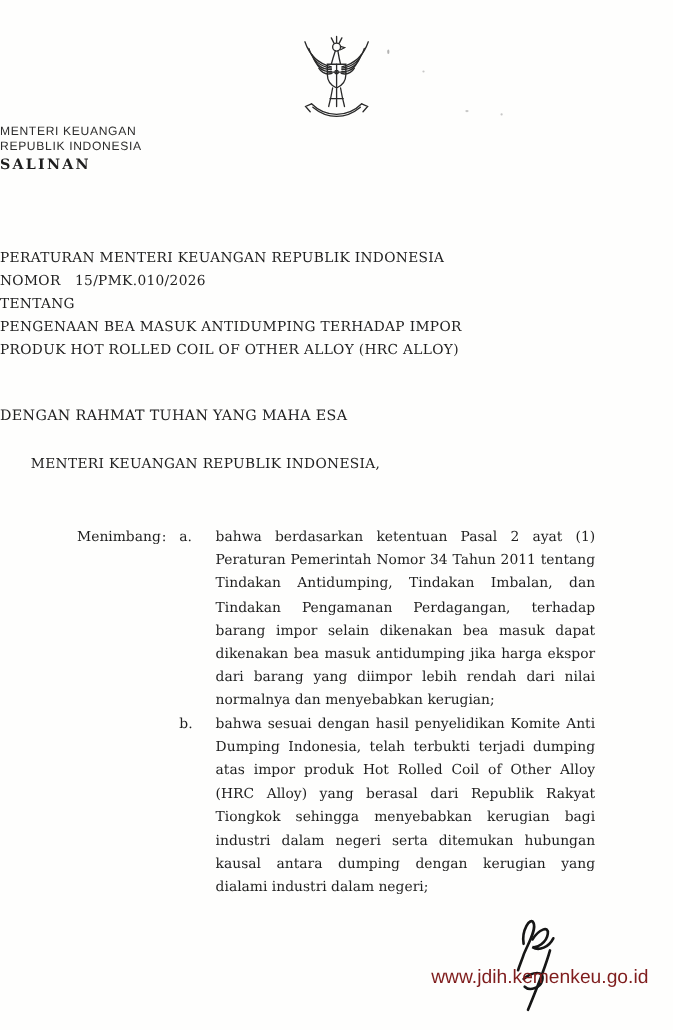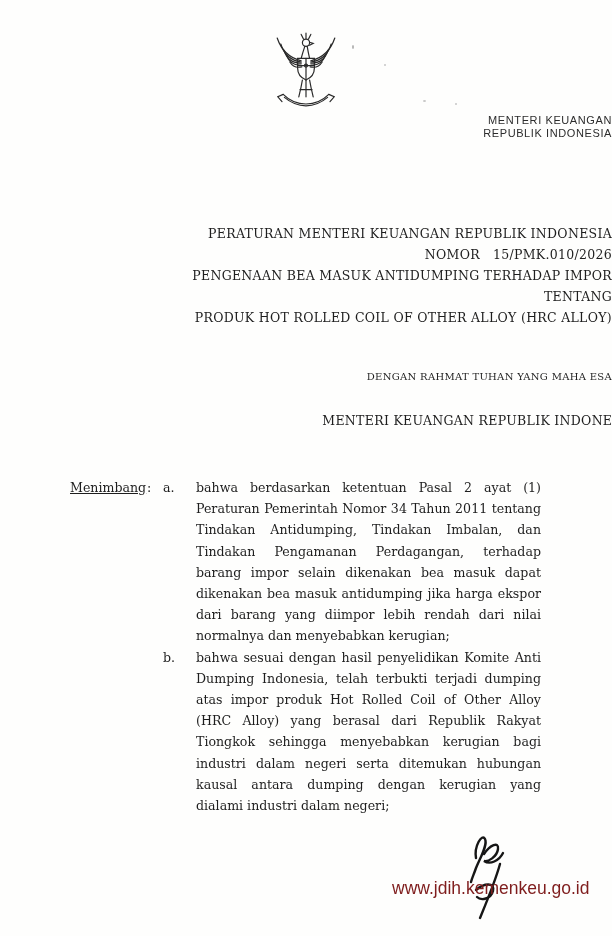--- a/index.html
+++ b/index.html
@@ -14,7 +14,7 @@
     margin:0 auto;
   }
   .abs { position:absolute; }
-  .centered { left:0; width:100%; text-align:right; }
+  .centered { left:0; width:100%; text-align:left; }
 
   .emblem-wrap { top:30px; left:270px; width:72px; height:82px; }
   .emblem-wrap svg { width:100%; height:100%; }

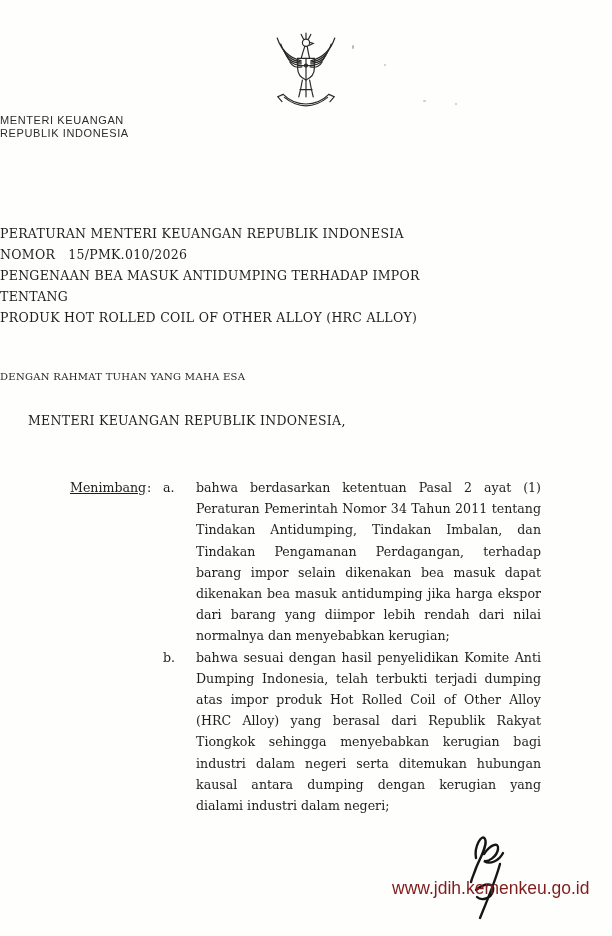--- a/index.html
+++ b/index.html
@@ -116,6 +116,7 @@
     <div>MENTERI KEUANGAN</div>
     <div>REPUBLIK INDONESIA</div>
   </div>
+  <div class="abs centered salinan">SALINAN</div>
 
   <div class="abs centered title-block">
     <div>PERATURAN MENTERI KEUANGAN REPUBLIK INDONESIA</div>

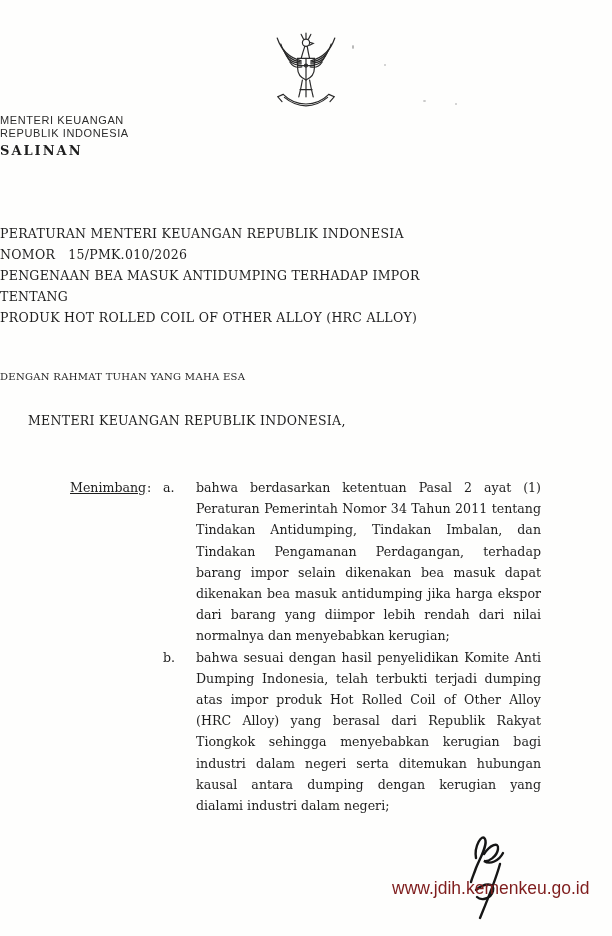--- a/index.html
+++ b/index.html
@@ -121,8 +121,8 @@
   <div class="abs centered title-block">
     <div>PERATURAN MENTERI KEUANGAN REPUBLIK INDONESIA</div>
     <div><span>NOMOR</span><span class="num">15/PMK.010/2026</span></div>
+    <div>TENTANG</div>
     <div>PENGENAAN BEA MASUK ANTIDUMPING TERHADAP IMPOR</div>
-    <div>TENTANG</div>
     <div><span>PRODUK </span><span class="it">HOT ROLLED COIL OF OTHER ALLOY</span><span> (</span><span class="it">HRC ALLOY</span><span>)</span></div>
   </div>
 

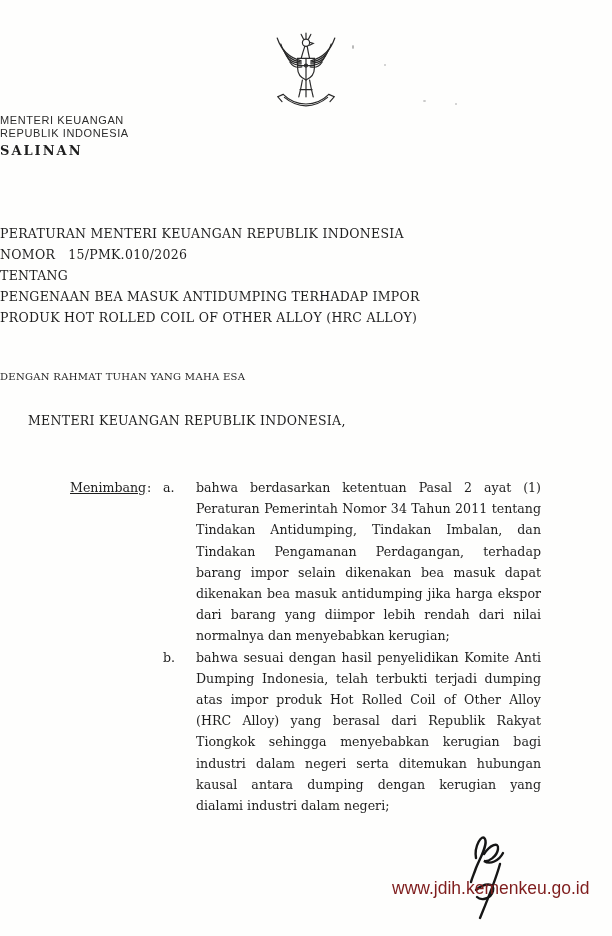--- a/index.html
+++ b/index.html
@@ -37,7 +37,7 @@
   .title-block .num { margin-left:13px; }
   .it { }
 
-  .invocation { top:371px; font-size:10px; letter-spacing:0.3px; }
+  .invocation { top:371px; font-size:13px; letter-spacing:0.3px; }
   .authority  { top:413px; font-size:12.5px; letter-spacing:0.3px;margin-left:28px; }
 
   .consider {

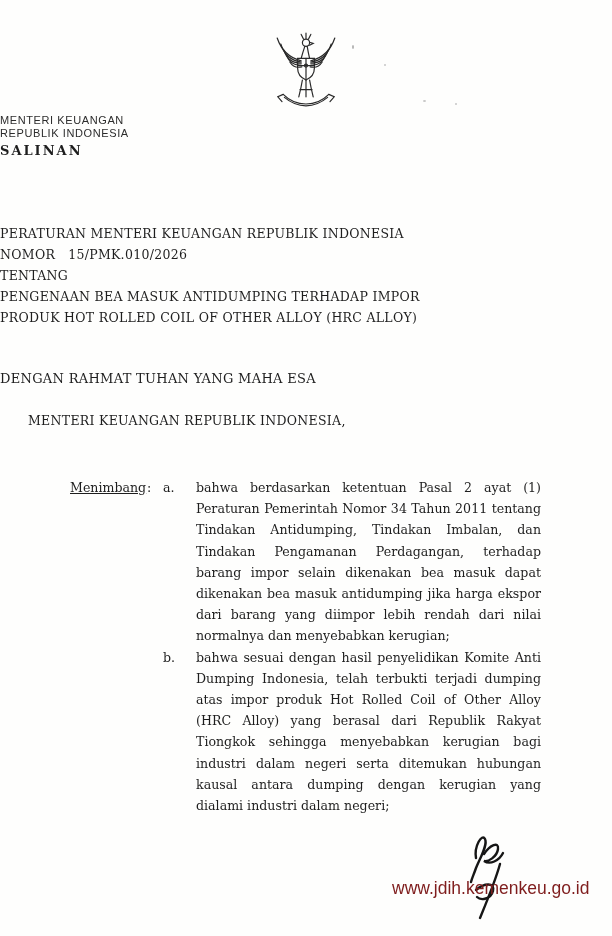--- a/index.html
+++ b/index.html
@@ -45,7 +45,7 @@
     display:flex;
     font-size:12.6px; line-height:21.2px;
   }
-  .consider-label { width:77px; flex:none;text-decoration:underline; }
+  .consider-label { width:77px; flex:none; }
   .consider-colon { width:16px; flex:none; }
   .consider-items { flex:1; }
   .c-item { display:flex; }

